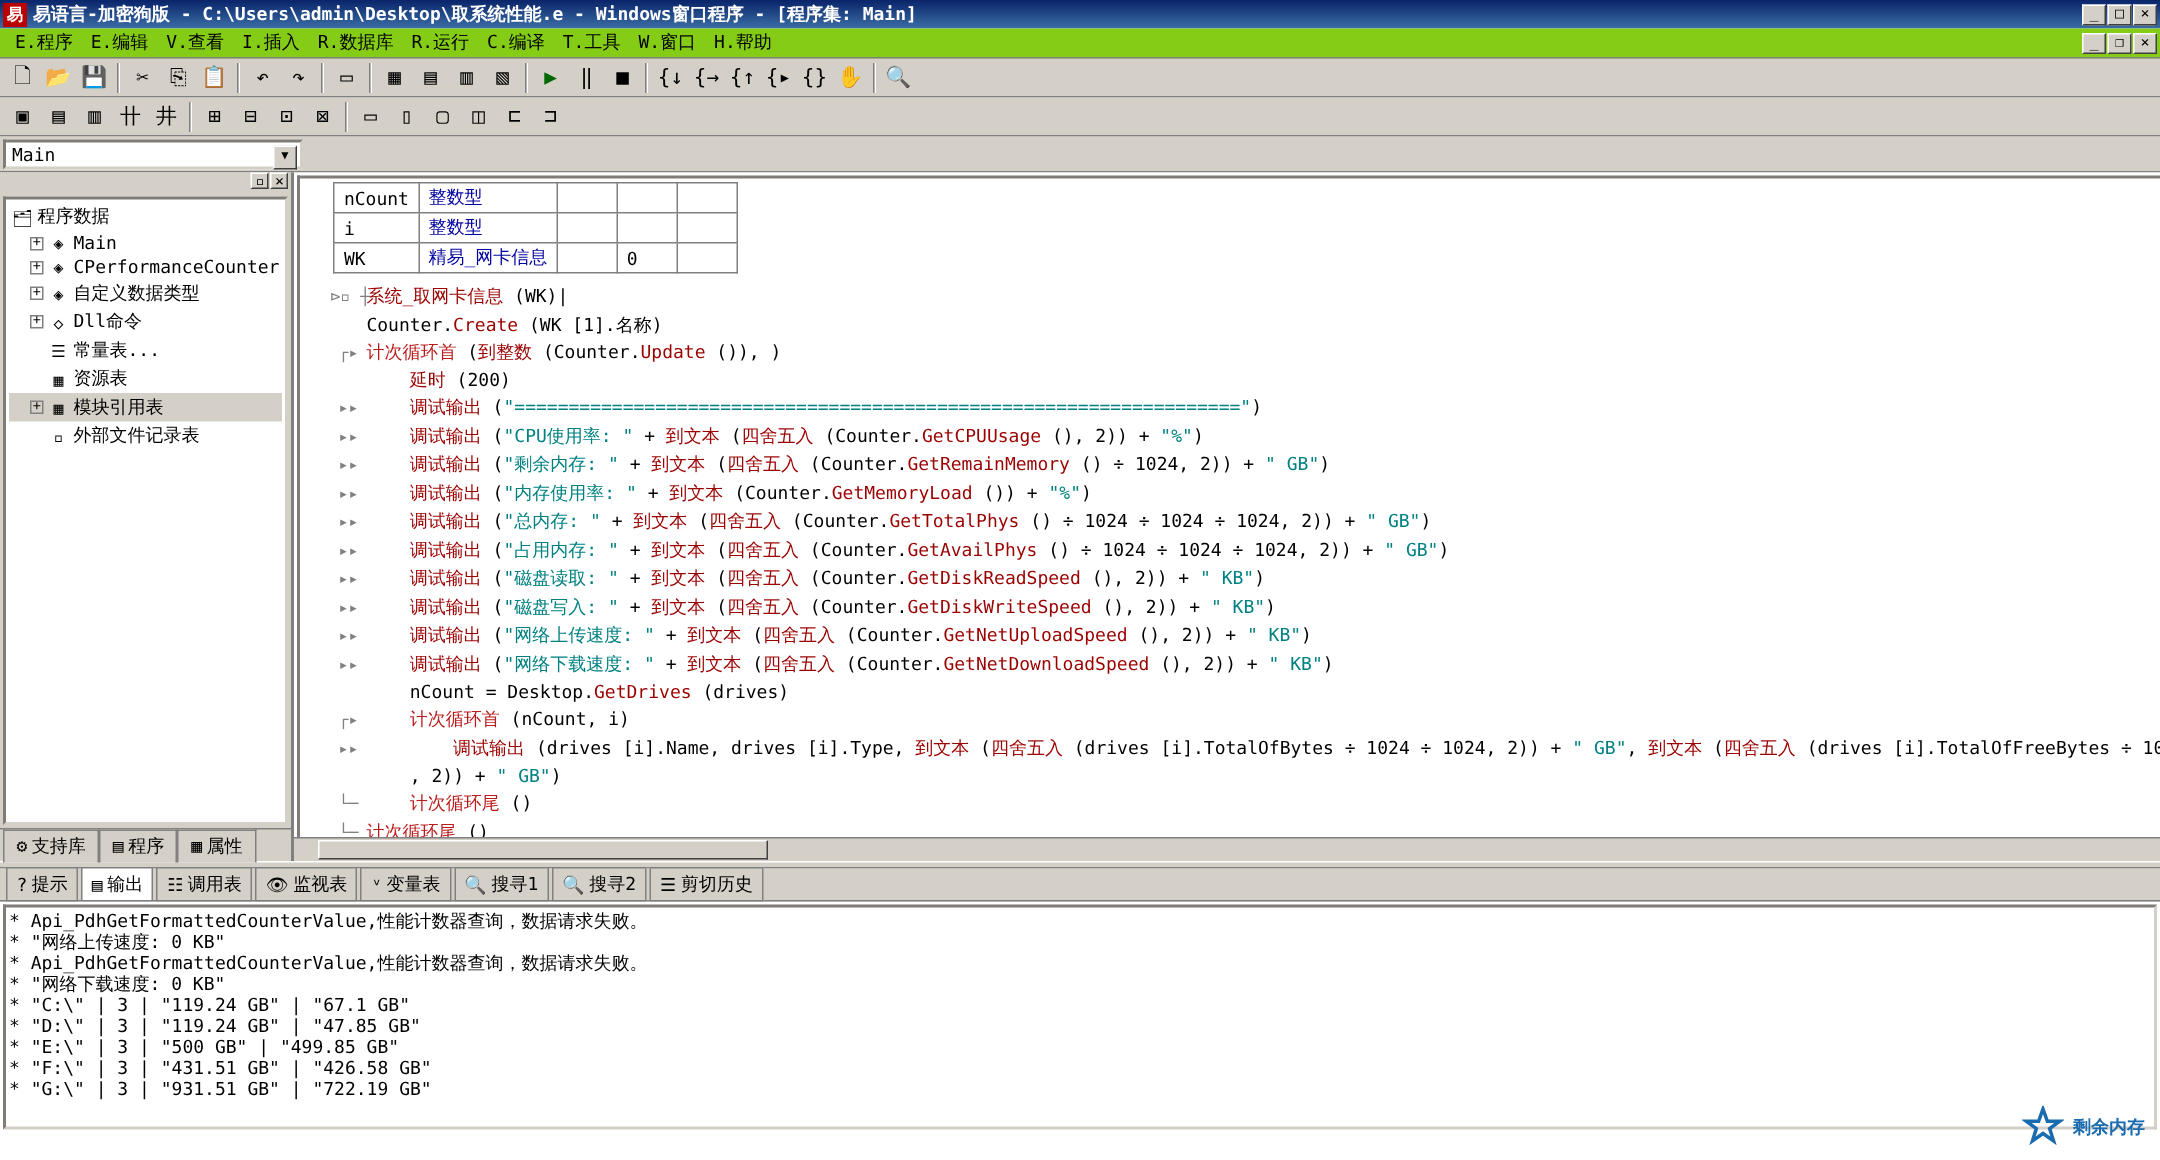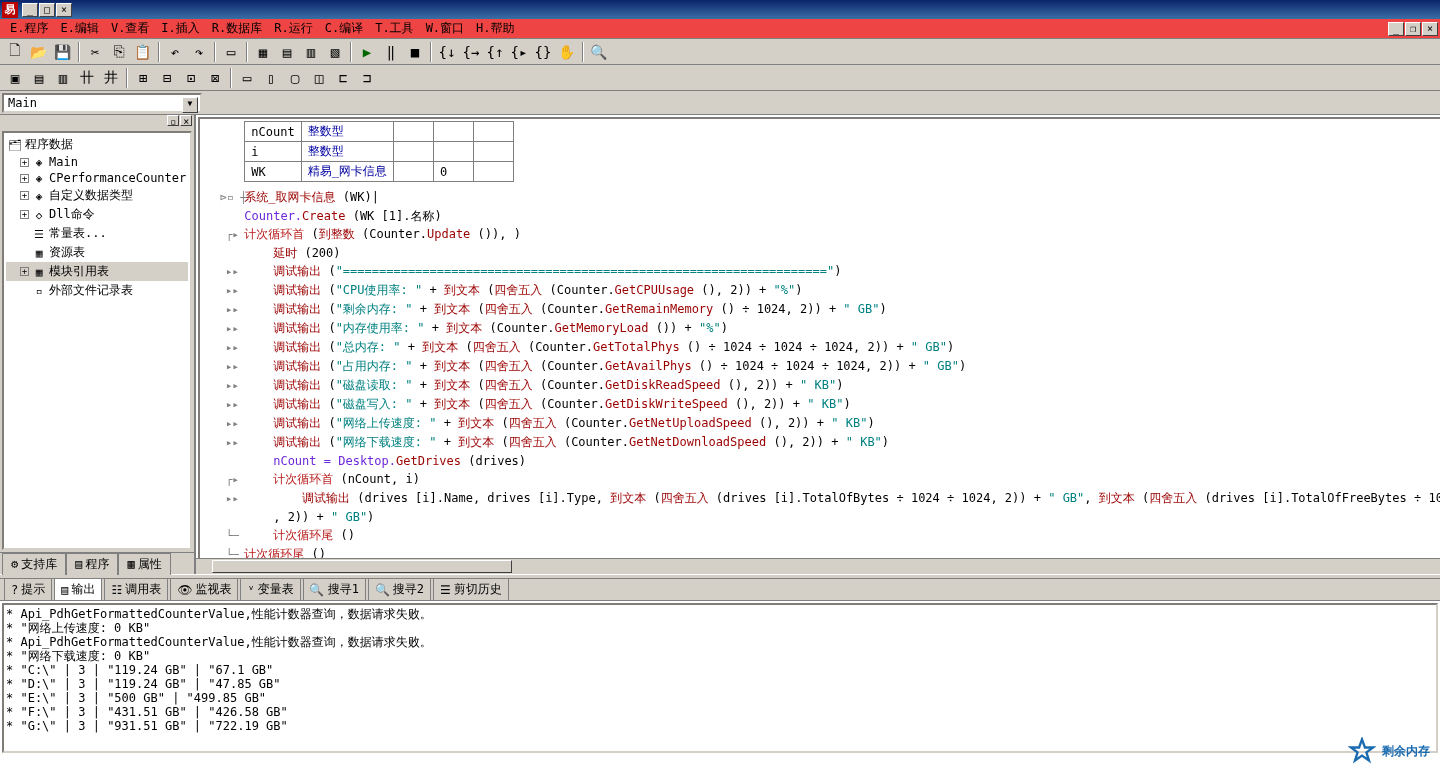--- a/index.html
+++ b/index.html
@@ -59,6 +59,7 @@
 
 <div class="titlebar">
   <span class="icon">易</span>
+  <span class="txt">易语言-加密狗版 - C:\Users\admin\Desktop\取系统性能.e - Windows窗口程序 - [程序集: Main]</span>
   <div class="winbtns">
     <div class="winbtn">_</div>
     <div class="winbtn">□</div>

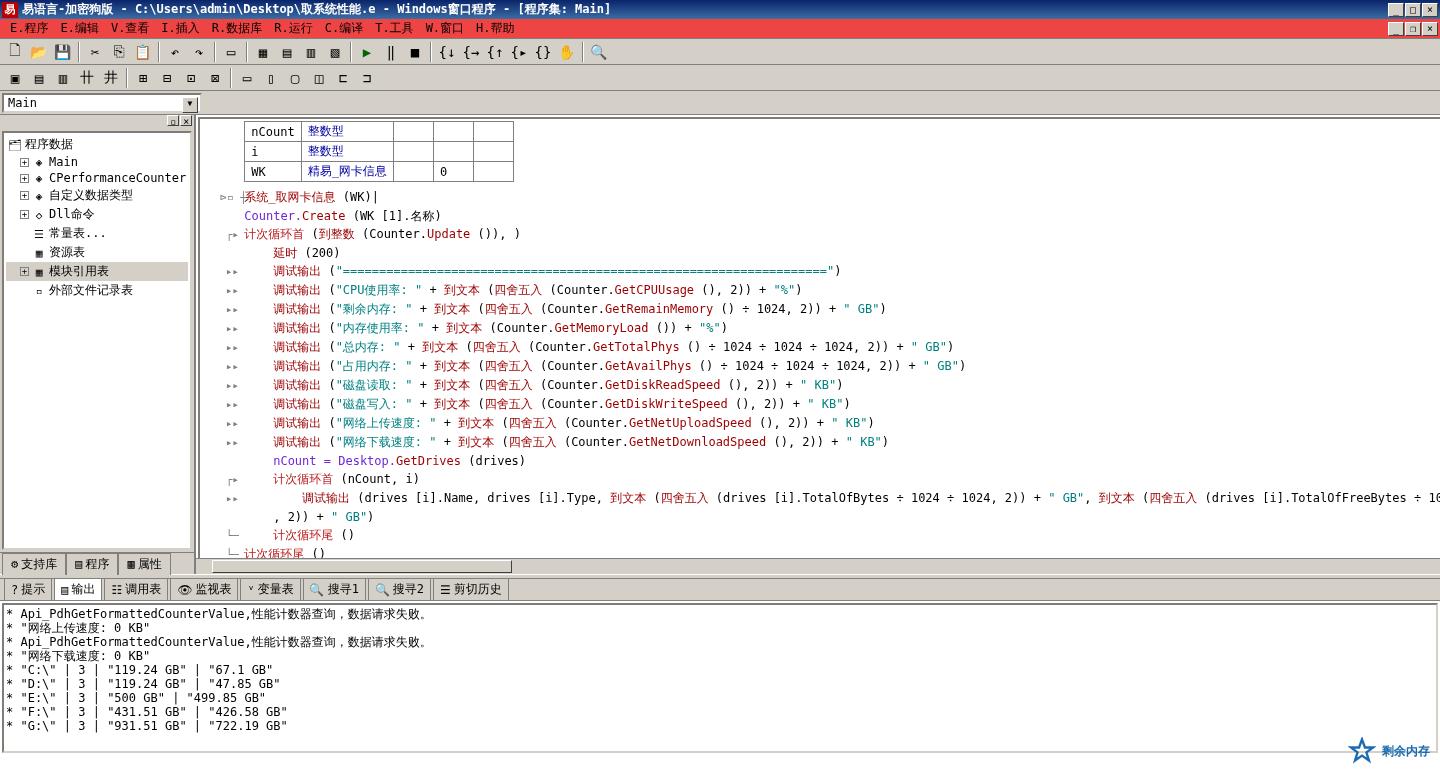--- a/index.html
+++ b/index.html
@@ -9,7 +9,7 @@
 .titlebar .txt{flex:1;font-weight:bold}
 .winbtns{display:flex;gap:1px}
 .winbtn{width:16px;height:14px;background:#d4d0c8;border:1px solid #fff;border-right-color:#404040;border-bottom-color:#404040;font-size:10px;text-align:center;line-height:11px;color:#000;cursor:pointer}
-.menubar{background:#ef4444;height:20px;display:flex;align-items:center;padding:0 4px;border-bottom:1px solid #808080;position:relative}
+.menubar{background:#84cc16;height:20px;display:flex;align-items:center;padding:0 4px;border-bottom:1px solid #808080;position:relative}
 .menuitem{padding:2px 6px;cursor:pointer}
 .mdi-btns{position:absolute;right:2px;display:flex;gap:1px}
 .toolbar{background:#d4d0c8;height:26px;display:flex;align-items:center;padding:0 4px;border-bottom:1px solid #808080;gap:2px}

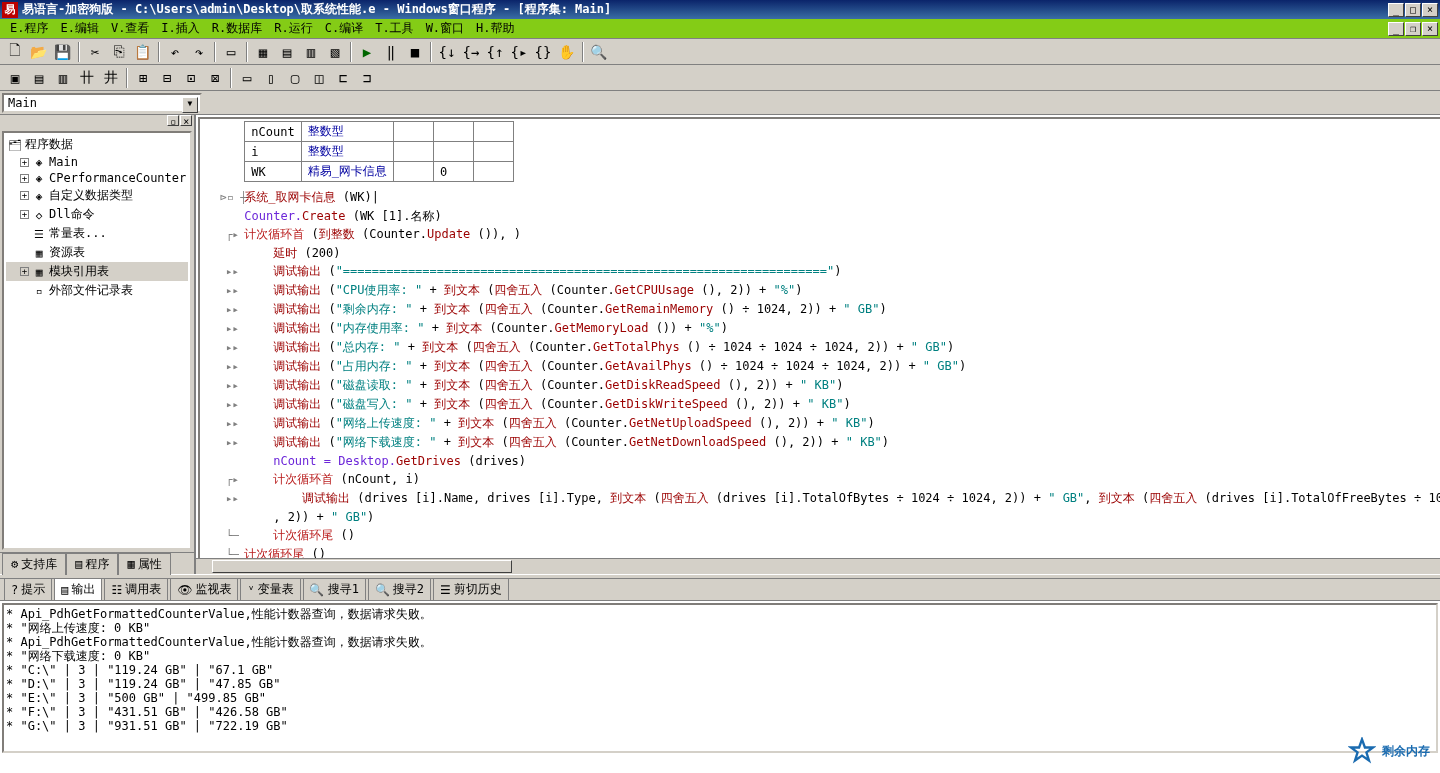--- a/index.html
+++ b/index.html
@@ -30,7 +30,7 @@
 .btab{border:1px solid #808080;border-bottom:none;padding:2px 8px;background:#d4d0c8;cursor:pointer;display:flex;align-items:center;gap:3px}
 .code-area{flex:1;display:flex;flex-direction:column;background:#fff;position:relative}
 .code-scroll{flex:1;overflow:auto;background:#fff;border:2px inset #d4d0c8;margin:2px}
-.var-table{border-collapse:collapse;margin:2px 0 6px 44px}
+.var-table{border-collapse:collapse;margin:2px 0 6px 22px}
 .var-table td{border:1px solid #808080;padding:1px 6px;font-size:12px;min-width:40px;height:16px}
 .var-table .h{color:#000}
 .var-table .t{color:#0000a0}

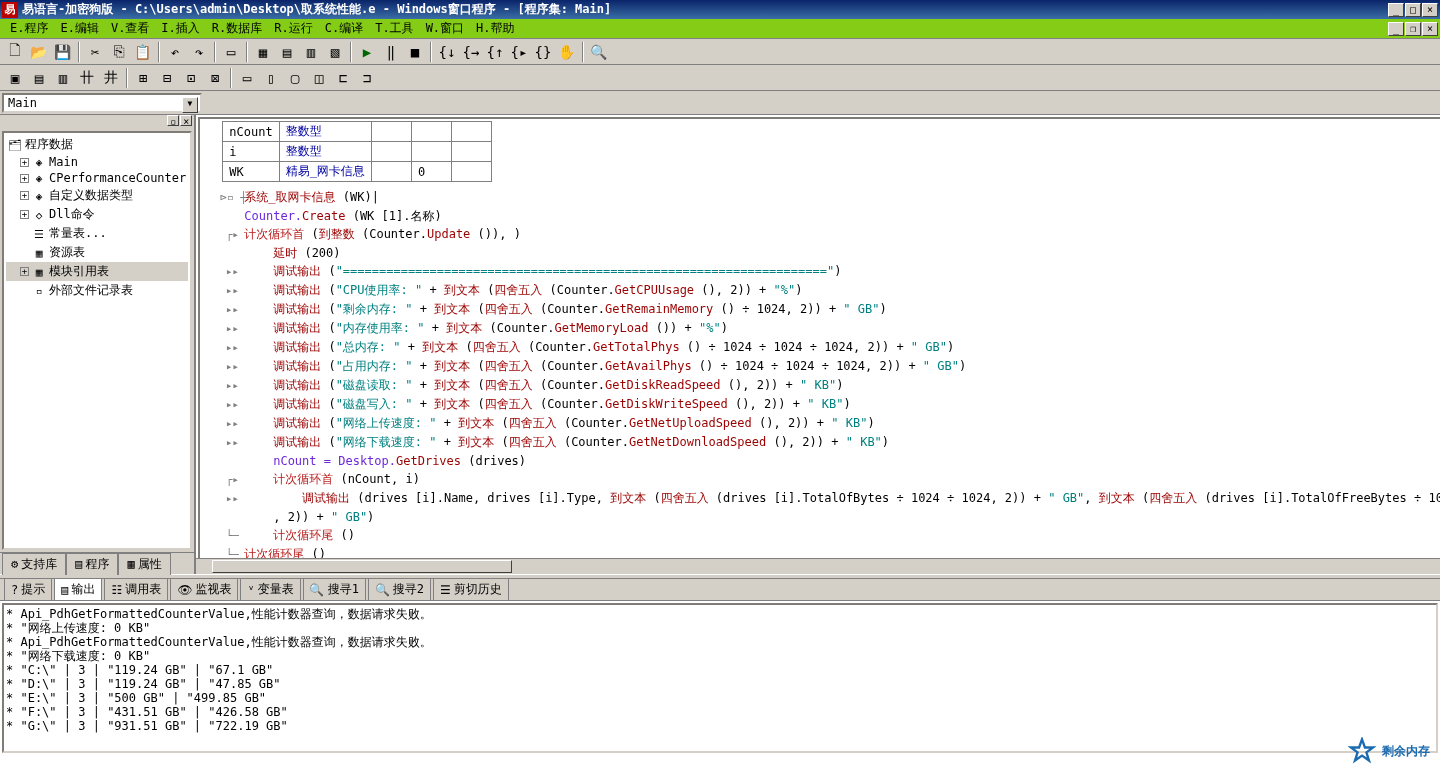--- a/index.html
+++ b/index.html
@@ -40,7 +40,7 @@
 .fn{color:#9b0000}
 .str{color:#008080}
 .op{color:#000}
-.id{color:#6d28d9}
+.id{color:#000000}
 .m1{color:#9b0000}
 .bracket{color:#000}
 .splitter-h{height:5px;background:#d4d0c8;cursor:ns-resize;border-top:1px solid #fff;border-bottom:1px solid #808080}

